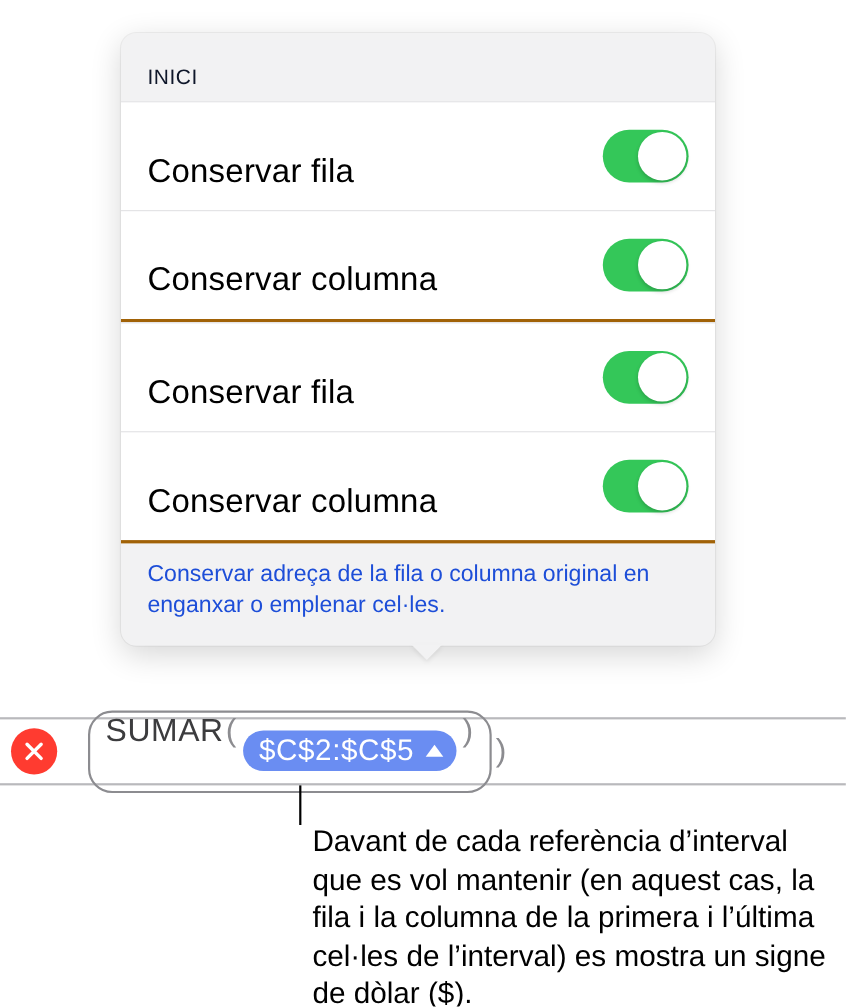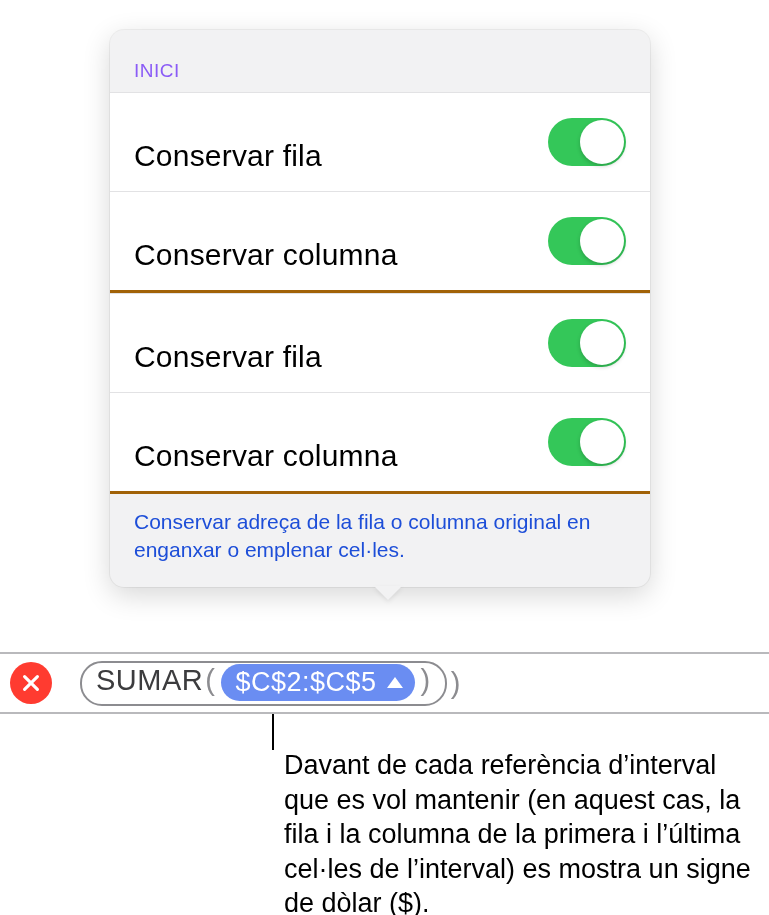--- a/index.html
+++ b/index.html
@@ -23,7 +23,7 @@
     }
     .section-header {
       font-size: 19px;
-      color: #8b5cf6;
+      color: #0f172a;
       padding: 20px 24px 10px 24px;
       letter-spacing: 0.5px;
     }

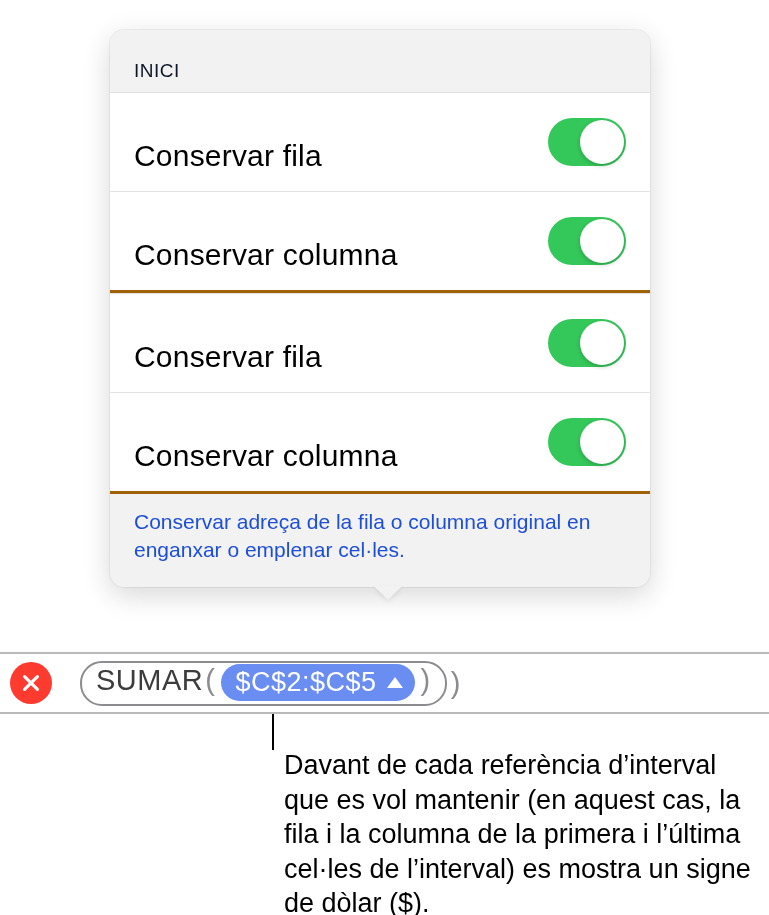--- a/index.html
+++ b/index.html
@@ -122,7 +122,7 @@
       color: #fff;
       border-radius: 20px;
       padding: 3px 12px 3px 14px;
-      margin: 0 4px;
+      margin: 15px 4px;
       font-size: 27px;
       letter-spacing: 0.5px;
     }

